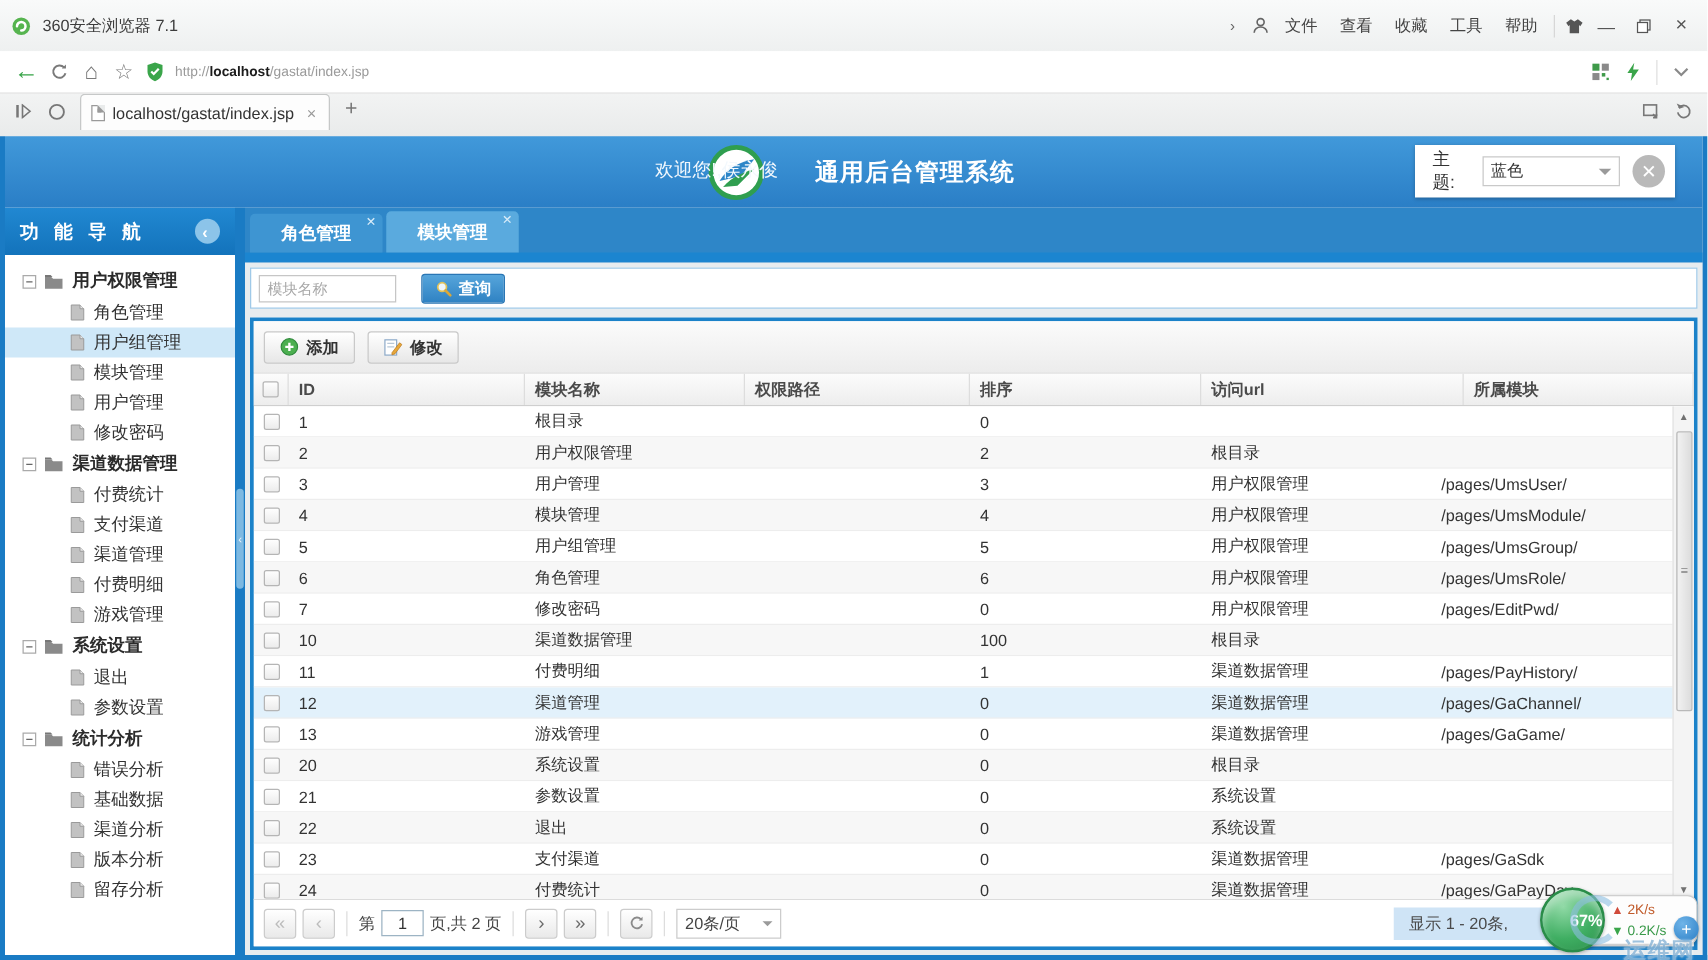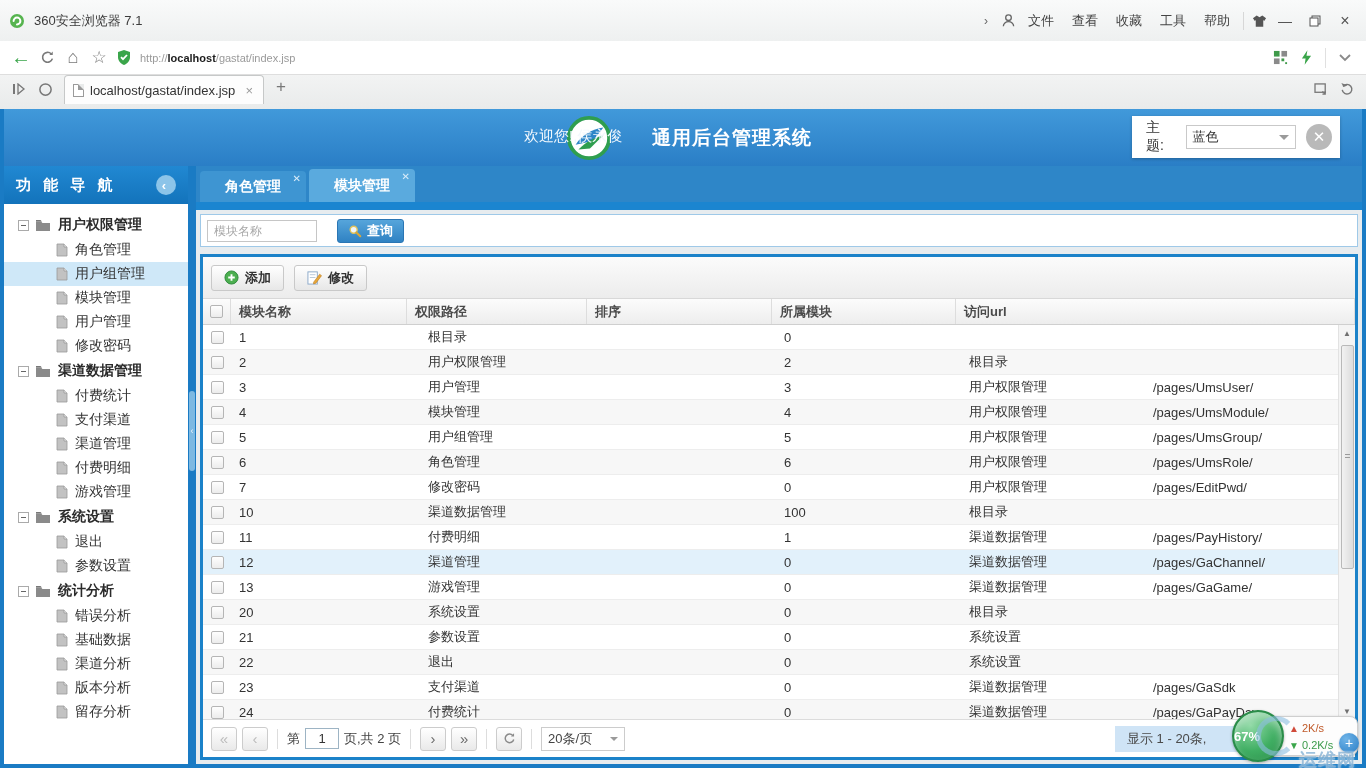--- a/index.html
+++ b/index.html
@@ -539,6 +539,7 @@
                   <div class="th td c-check">
                     <span class="cbx"></span>
                   </div>
+                  <div class="th c-id">ID</div>
                   <div class="th c-name">模块名称</div>
                   <div class="th c-path">权限路径</div>
                   <div class="th c-sort">排序</div>

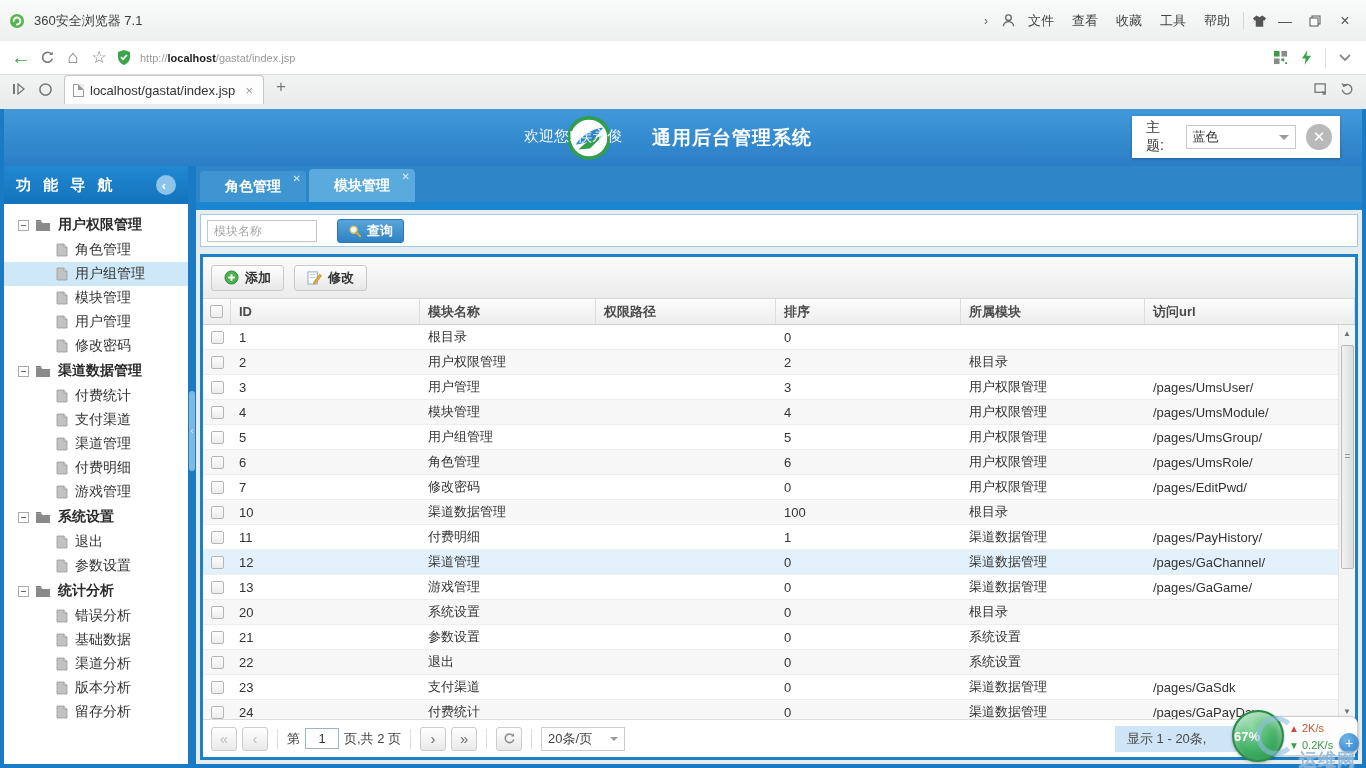--- a/index.html
+++ b/index.html
@@ -543,8 +543,8 @@
                   <div class="th c-name">模块名称</div>
                   <div class="th c-path">权限路径</div>
                   <div class="th c-sort">排序</div>
+                  <div class="th c-url">访问url</div>
                   <div class="th c-parent">所属模块</div>
-                  <div class="th c-url">访问url</div>
                 </div>
 
               <div class="tbody">

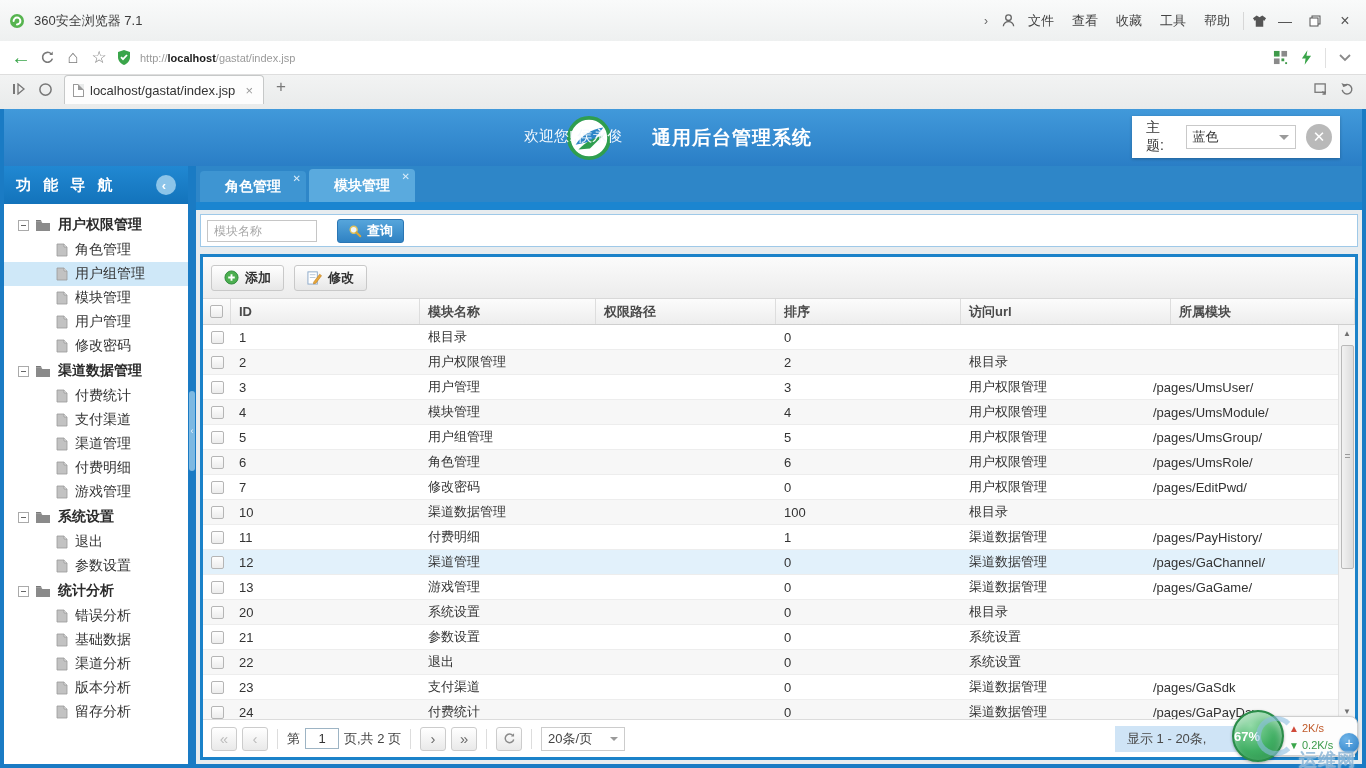--- a/index.html
+++ b/index.html
@@ -126,7 +126,7 @@
   .net-pill .dn { color:#3a9a4a; }
   .net-pill .arrow-up { color:#d04a3a; font-size:10px; }
   .net-pill .arrow-dn { color:#3aa54a; font-size:10px; }
-  .speed-ball { position:absolute; left:0; top:0; width:52px; height:52px; border-radius:50%; background:radial-gradient(circle at 35% 28%, #8fd9a5, #3fae62 55%, #2a8c49); border:2px solid #2a8c49; box-shadow:inset 0 6px 8px rgba(255,255,255,.5), 0 1px 3px rgba(0,0,0,.3); display:flex; align-items:center; justify-content:flex-start; color:#fff; font-size:13px; font-weight:bold; }
+  .speed-ball { position:absolute; left:0; top:0; width:52px; height:52px; border-radius:50%; background:radial-gradient(circle at 35% 28%, #8fd9a5, #3fae62 55%, #2a8c49); border:2px solid #2a8c49; box-shadow:inset 0 6px 8px rgba(255,255,255,.5), 0 1px 3px rgba(0,0,0,.3); display:flex; align-items:center; justify-content:flex-end; color:#fff; font-size:13px; font-weight:bold; }
   .plus-ball { position:absolute; right:-2px; top:16px; width:20px; height:20px; border-radius:50%; background:radial-gradient(circle at 35% 30%, #6fb4e8, #2a7ec6); color:#fff; font-size:14px; display:flex; align-items:center; justify-content:center; box-shadow:0 1px 2px rgba(0,0,0,.3); }
   .watermark { position:absolute; right:6px; top:2px; pointer-events:none; text-align:right; opacity:.85;margin-top:36px; }
   .wm-cn { font-size:18px; font-weight:bold; color:#8fb8d8; text-shadow:0 0 2px #fff; letter-spacing:1px; }

